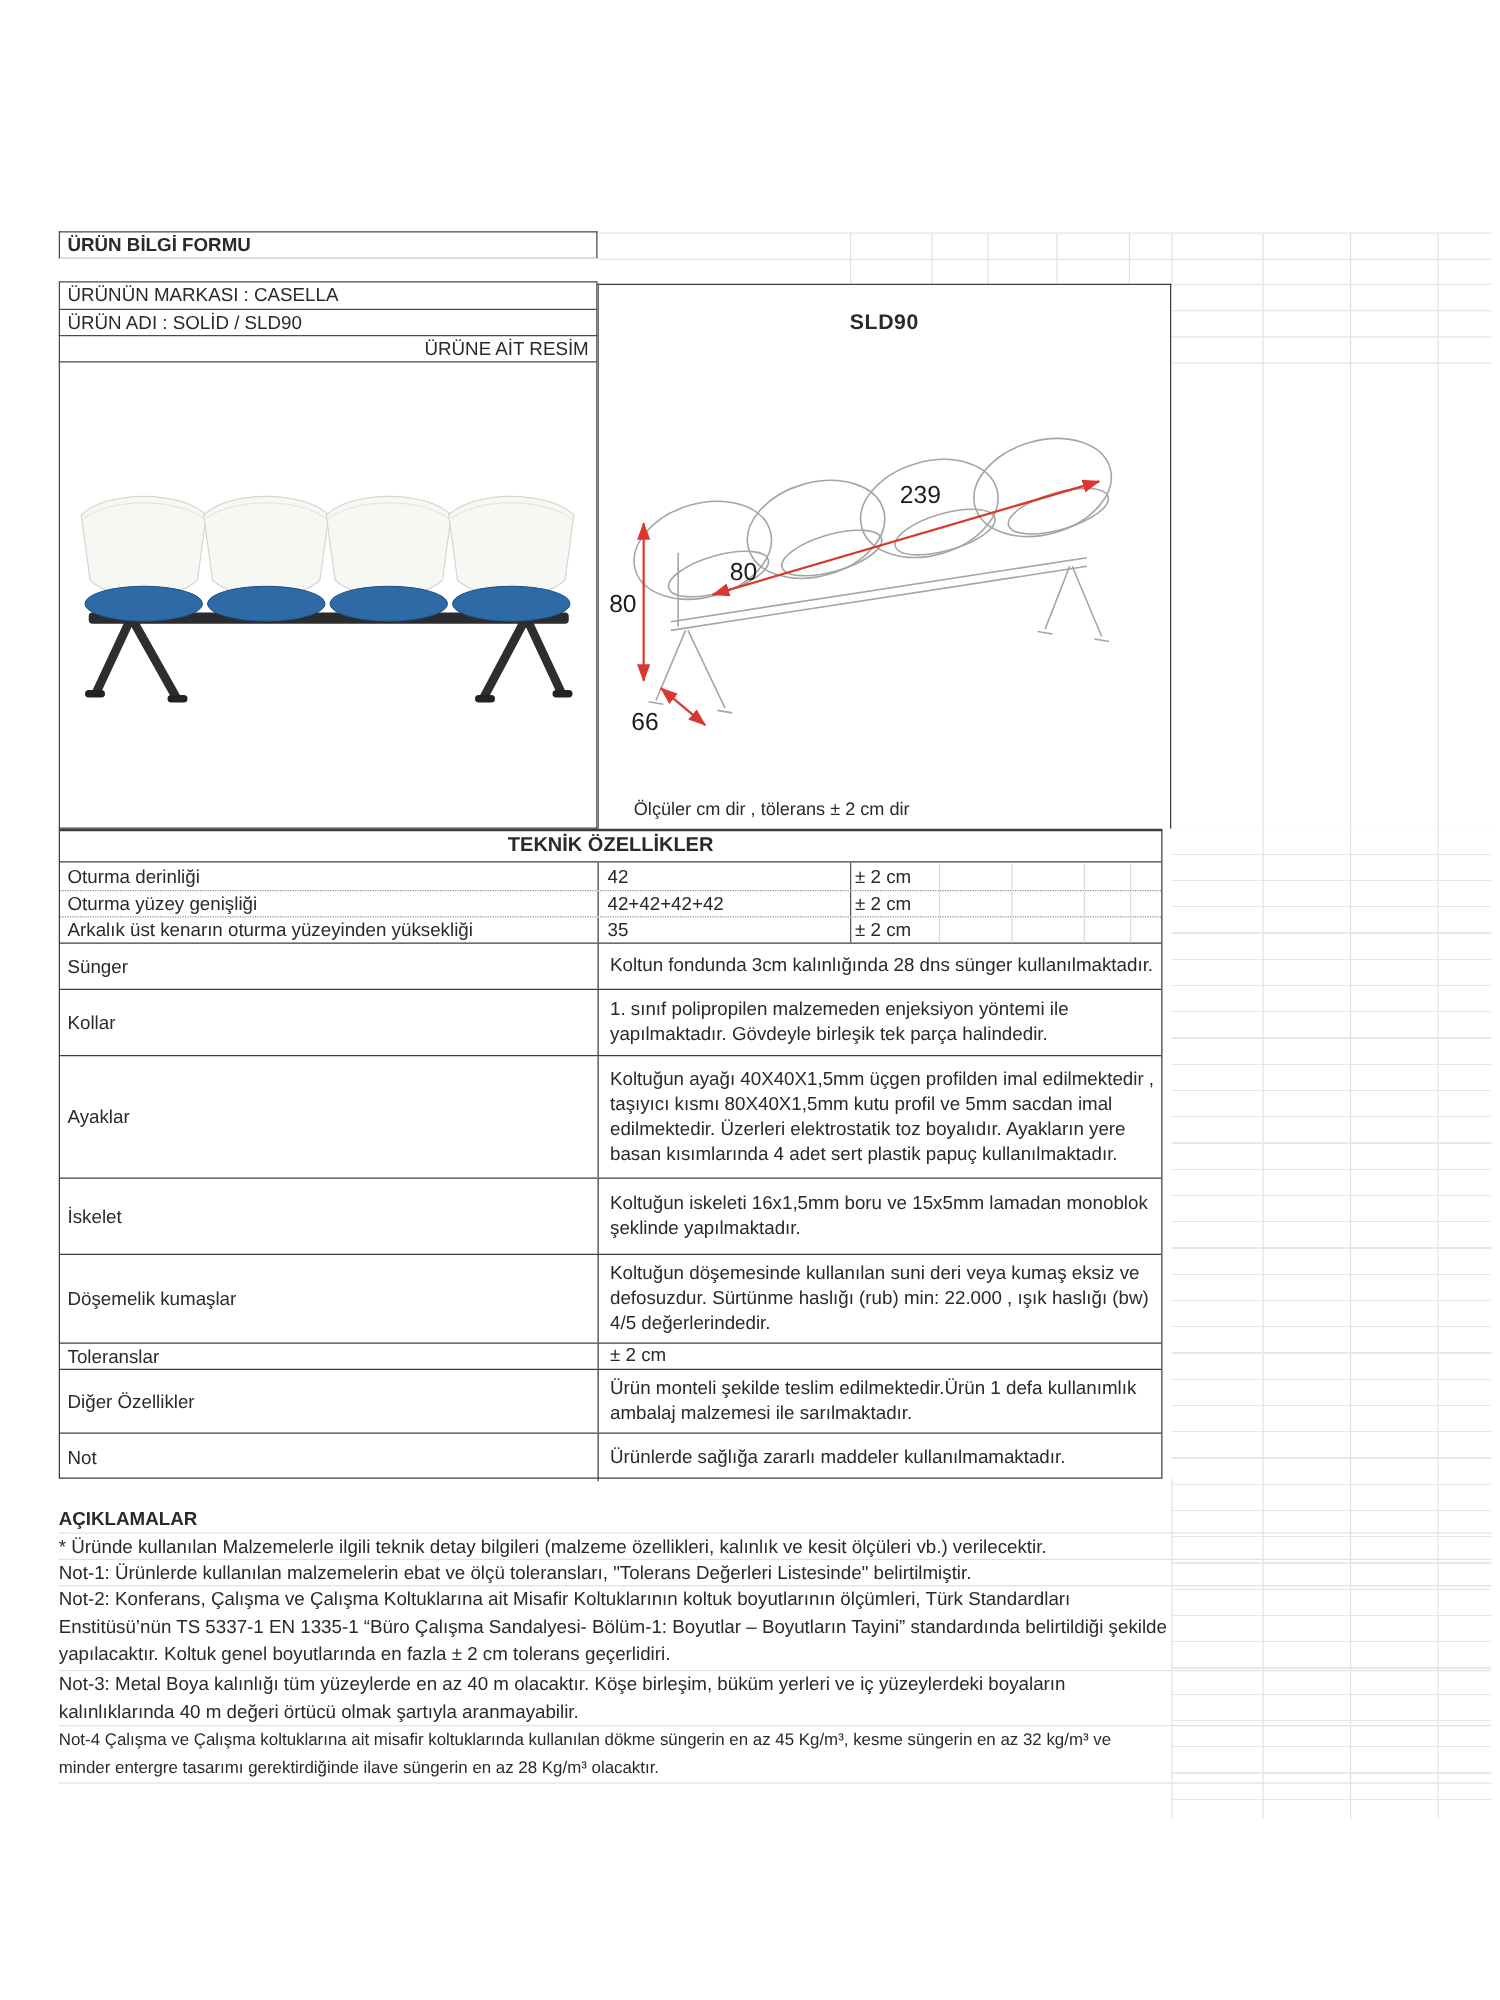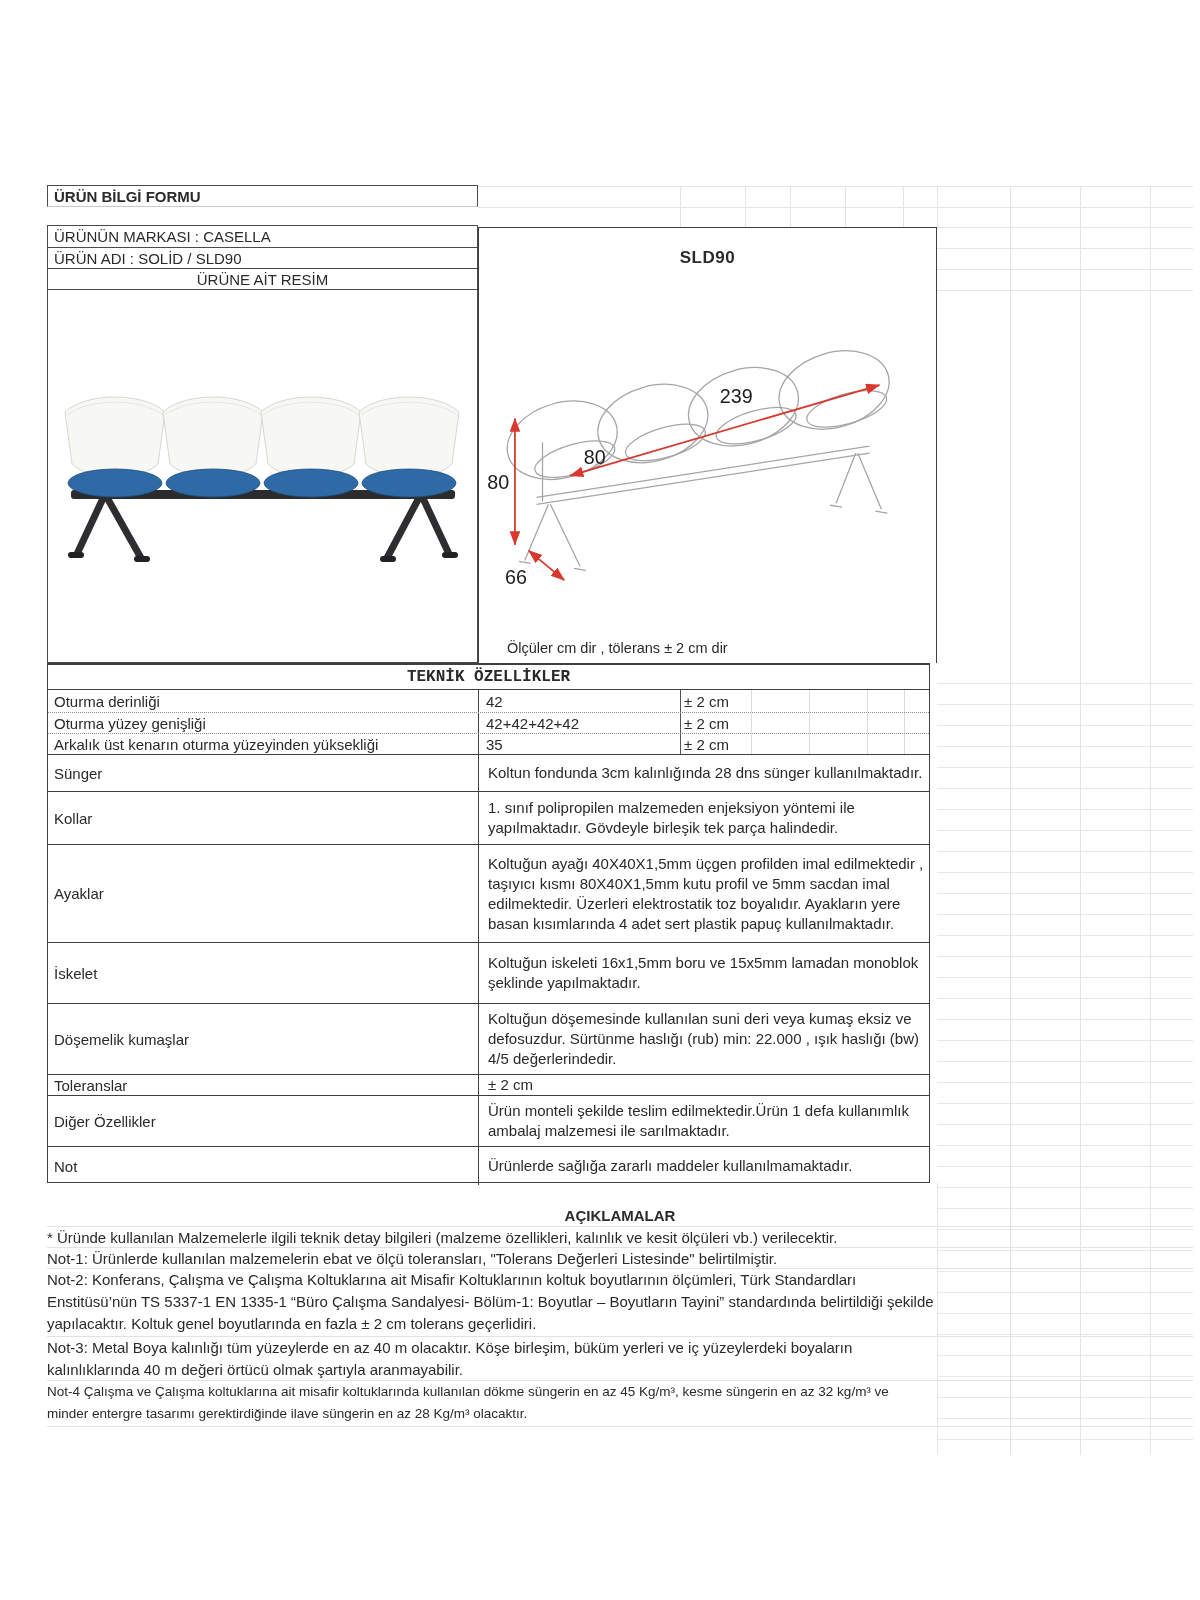--- a/index.html
+++ b/index.html
@@ -6,7 +6,7 @@
   .sheet{position:relative;width:1200px;height:1600px;background:#fff;
          font-family:"Liberation Sans",sans-serif;color:#2a2a2a;overflow:hidden;}
   .cell{position:absolute;box-sizing:border-box;font-size:15px;}
-  .bold{font-weight:bold;text-align:center;}
+  .bold{font-weight:bold;}
   .vline{position:absolute;width:1px;background:#e4e4e4;}
   .hline{position:absolute;height:1px;background:#e6e6e6;}
   

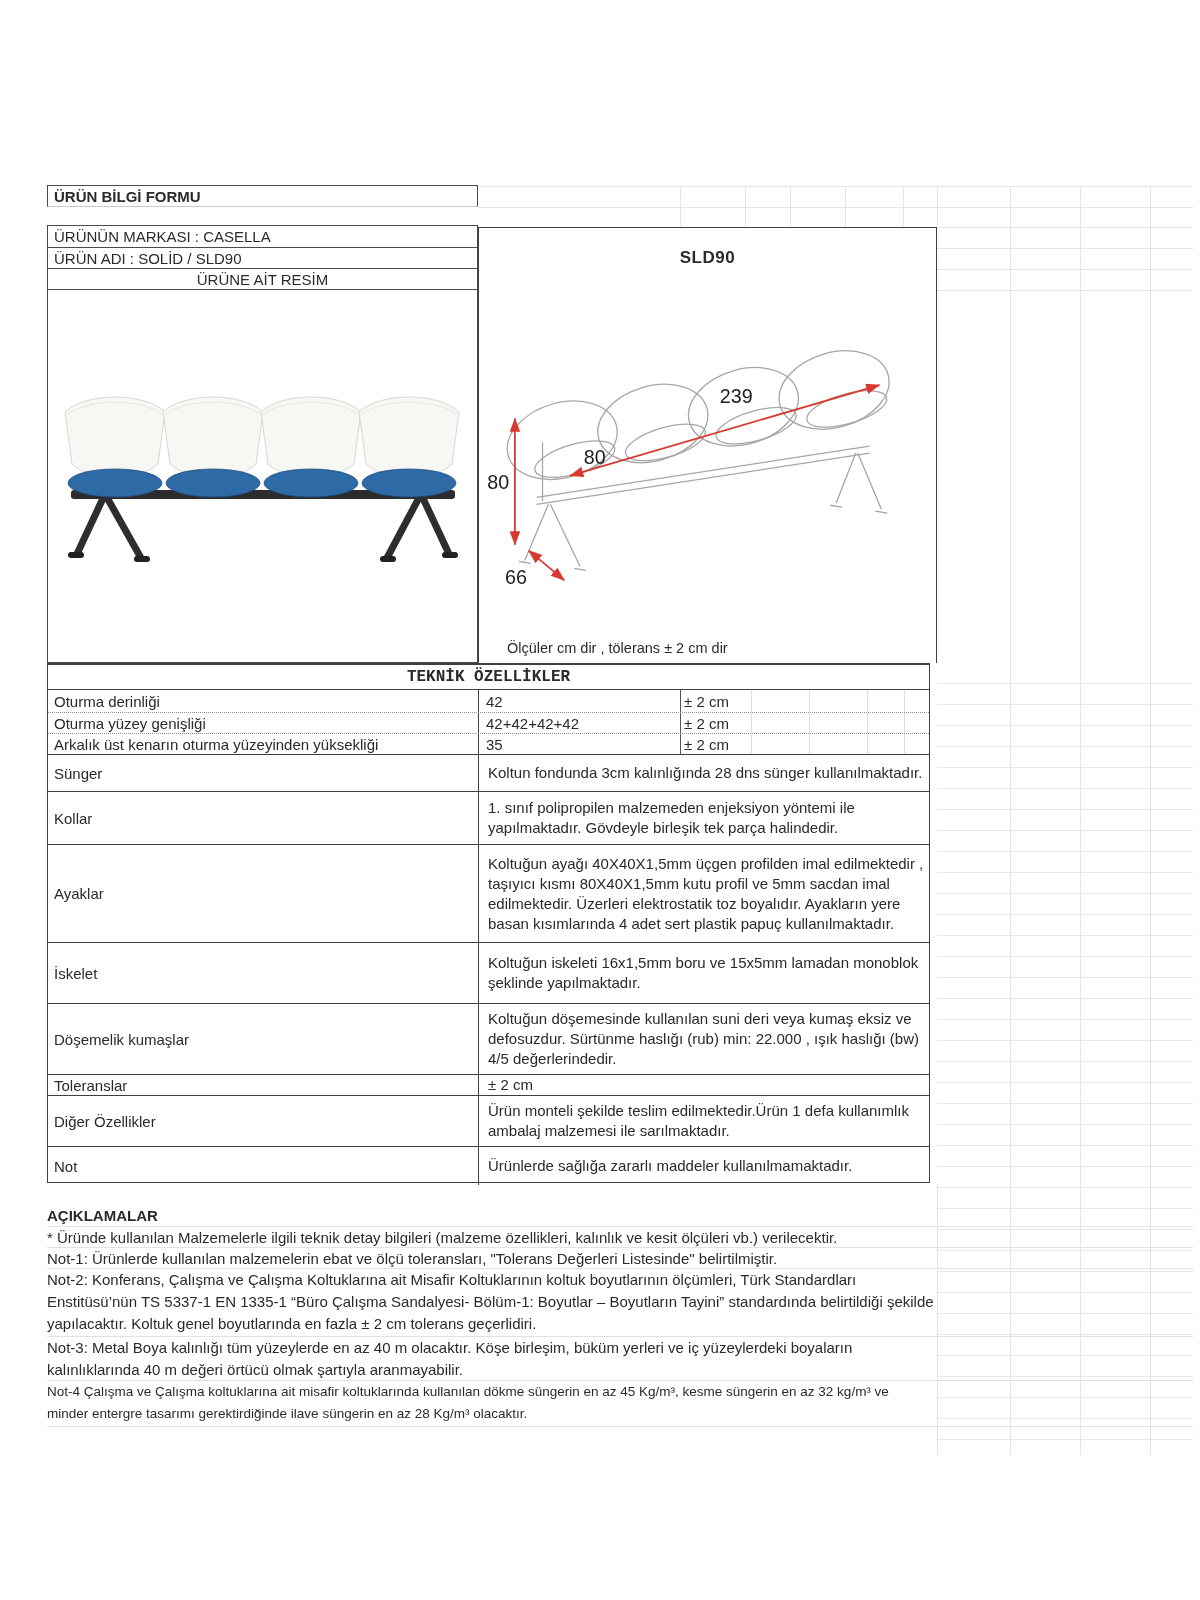--- a/index.html
+++ b/index.html
@@ -67,7 +67,7 @@
   <div class="cell hdr-cell" style="left:47px;top:248px;width:431px;height:21px;border-top:none;">
     <span>ÜRÜN ADI : SOLİD / SLD90</span>
   </div>
-  <div class="cell hdr-cell" style="left:47px;top:269px;width:431px;height:21px;border-top:none;justify-content:center;">
+  <div class="cell hdr-cell" style="left:47px;top:269px;width:431px;height:21px;border-top:none;justify-content:flex-end;">
     <span>ÜRÜNE AİT RESİM</span>
   </div>
 

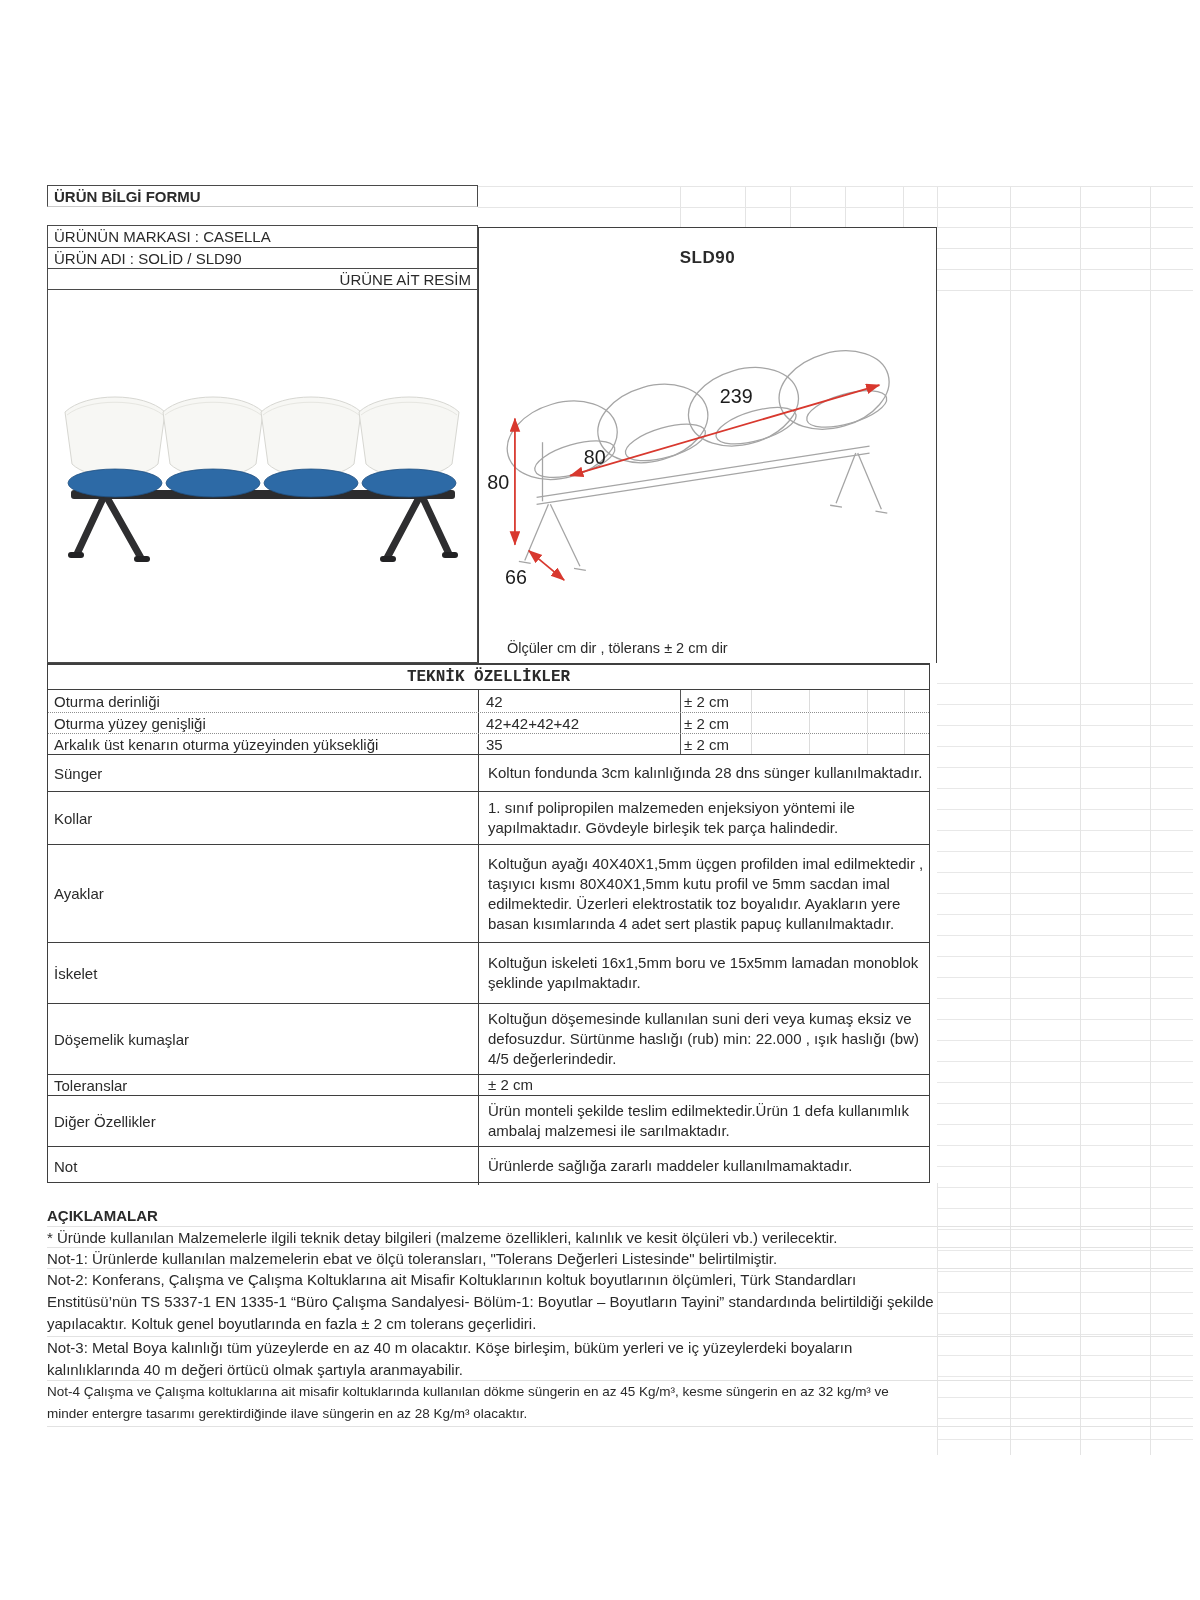--- a/index.html
+++ b/index.html
@@ -163,7 +163,7 @@
   </div>
 
   <div class="spec-table" style="left:47px;top:663px;width:883px;height:520px;">
-    <div class="srow spec-head" style="top:0;height:25px;font-family:Liberation Mono, monospace;">
+    <div class="srow spec-head" style="top:0;height:25px;">
       <span>TEKNİK ÖZELLİKLER</span>
     </div>
 

